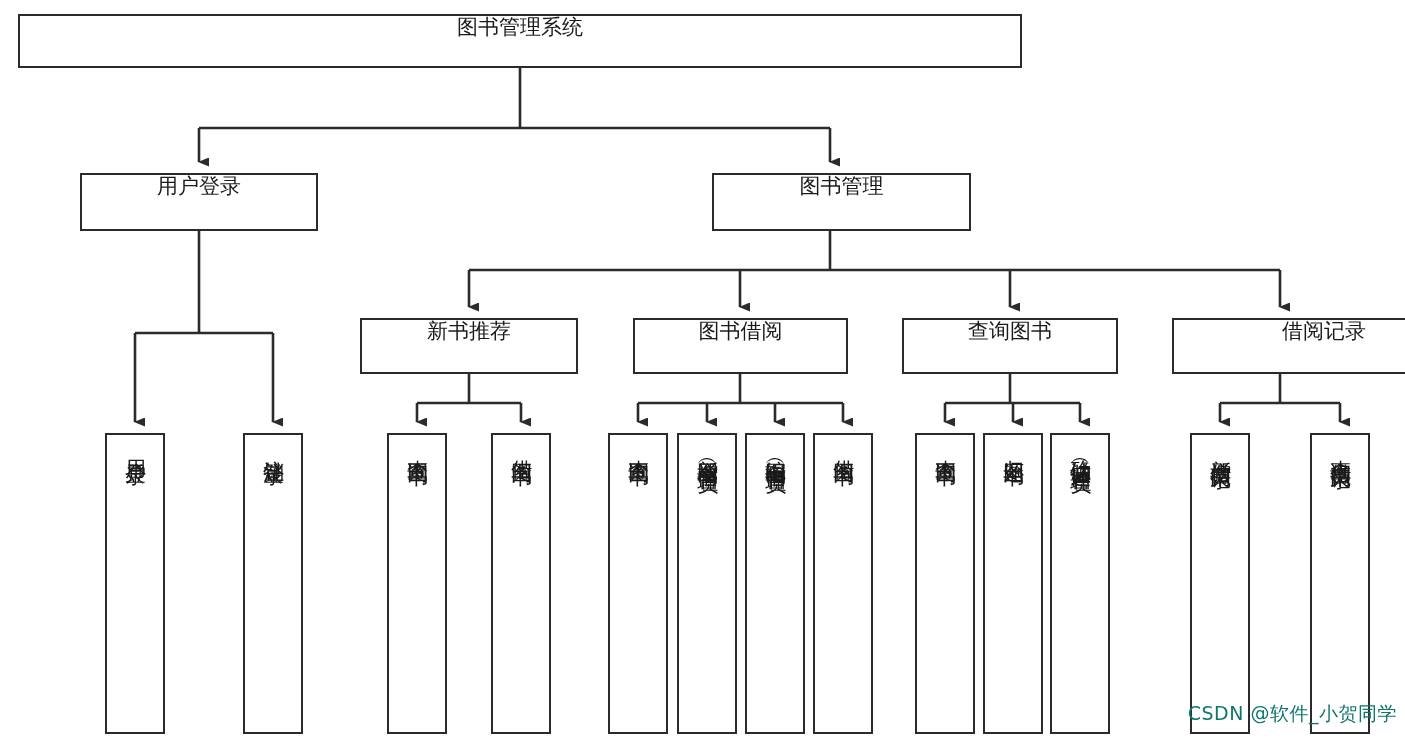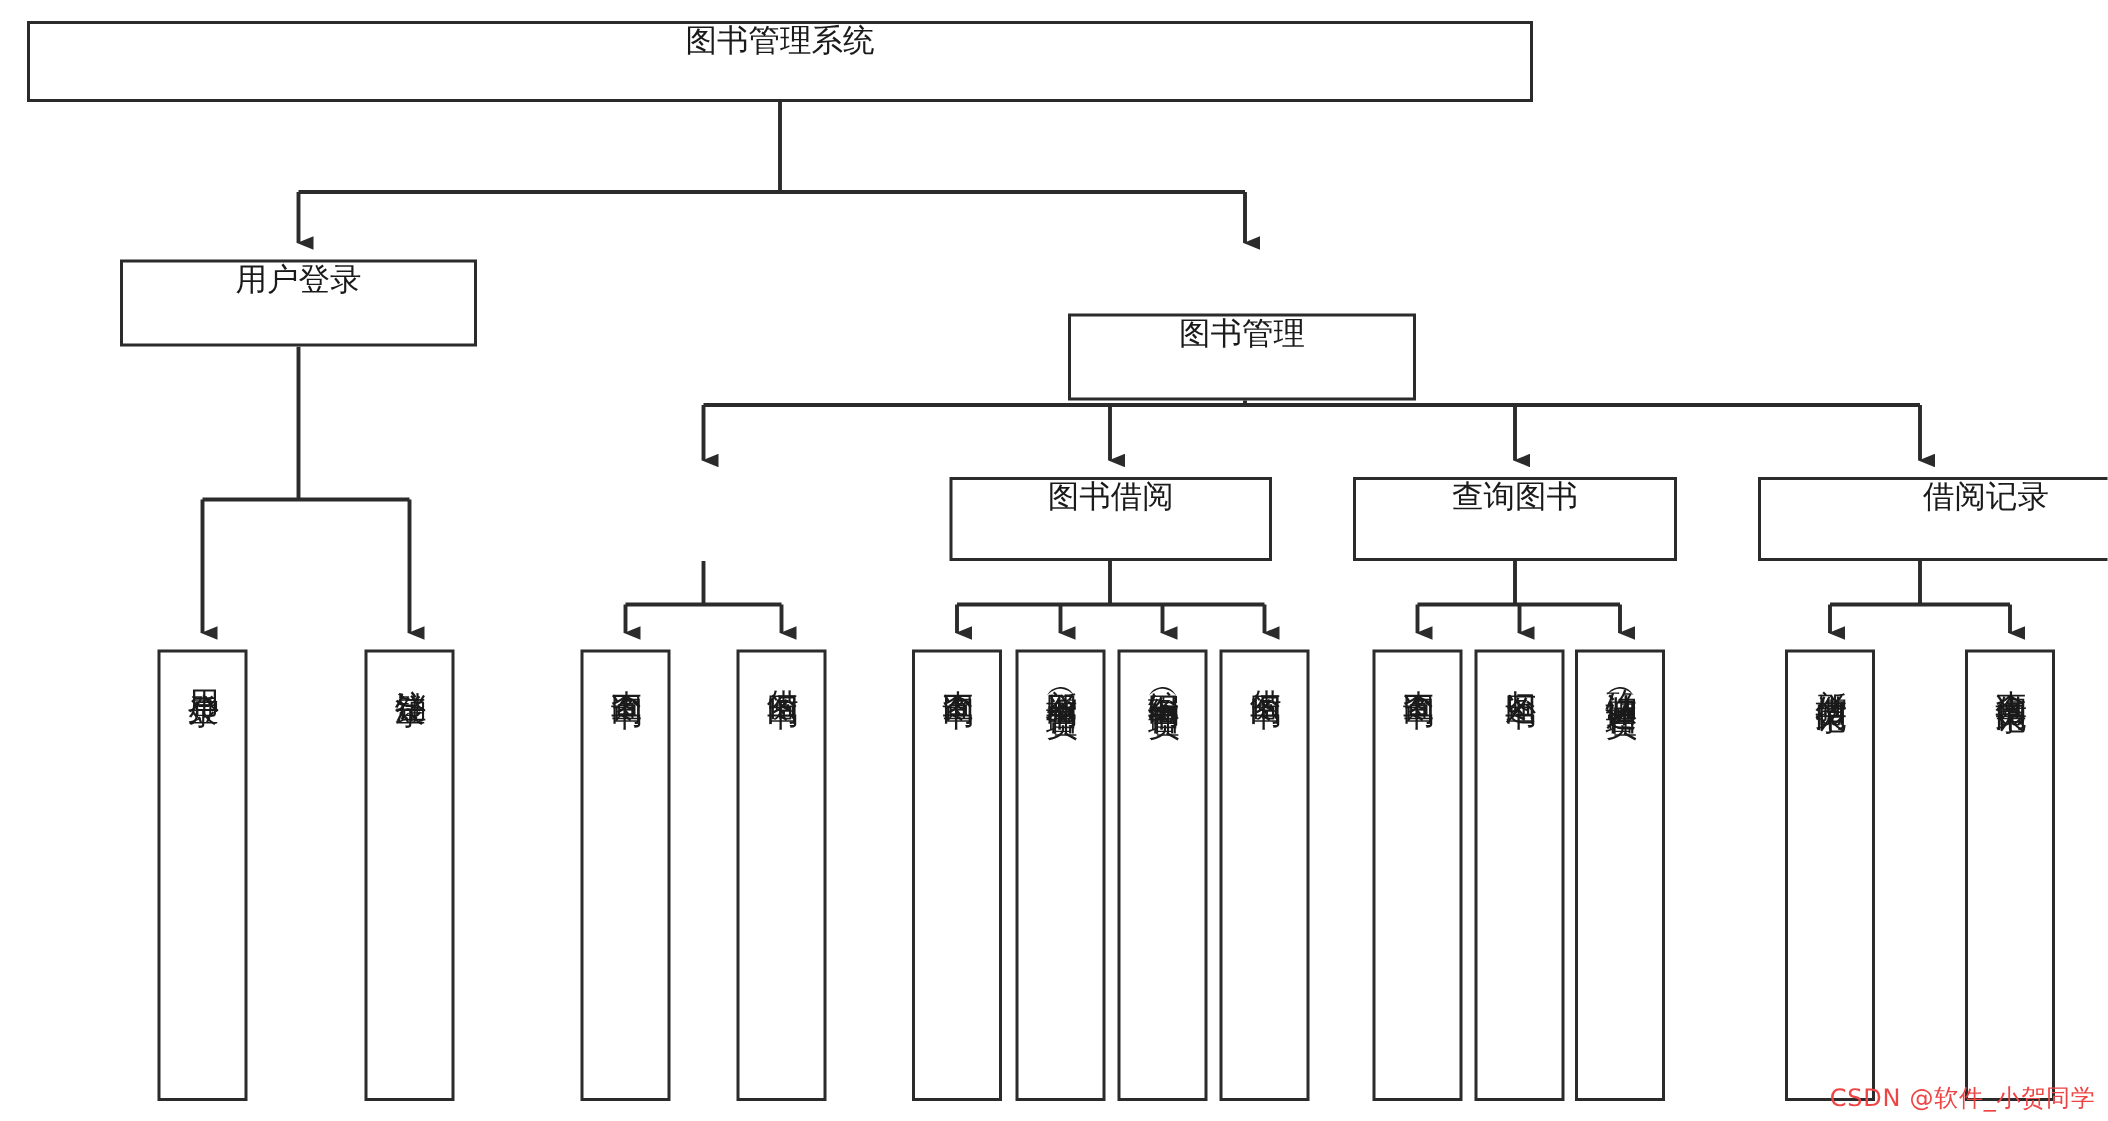--- a/index.html
+++ b/index.html
@@ -130,7 +130,7 @@
     <span class="label">用户登录</span>
   </div>
 
-  <div class="node horizontal" style="left:712px; top:173px; width:232px; height:58px;margin-top:36px;">
+  <div class="node horizontal" style="left:712px; top:173px; width:259px; height:58px;">
     <span class="label">图书管理</span>
   </div>
 

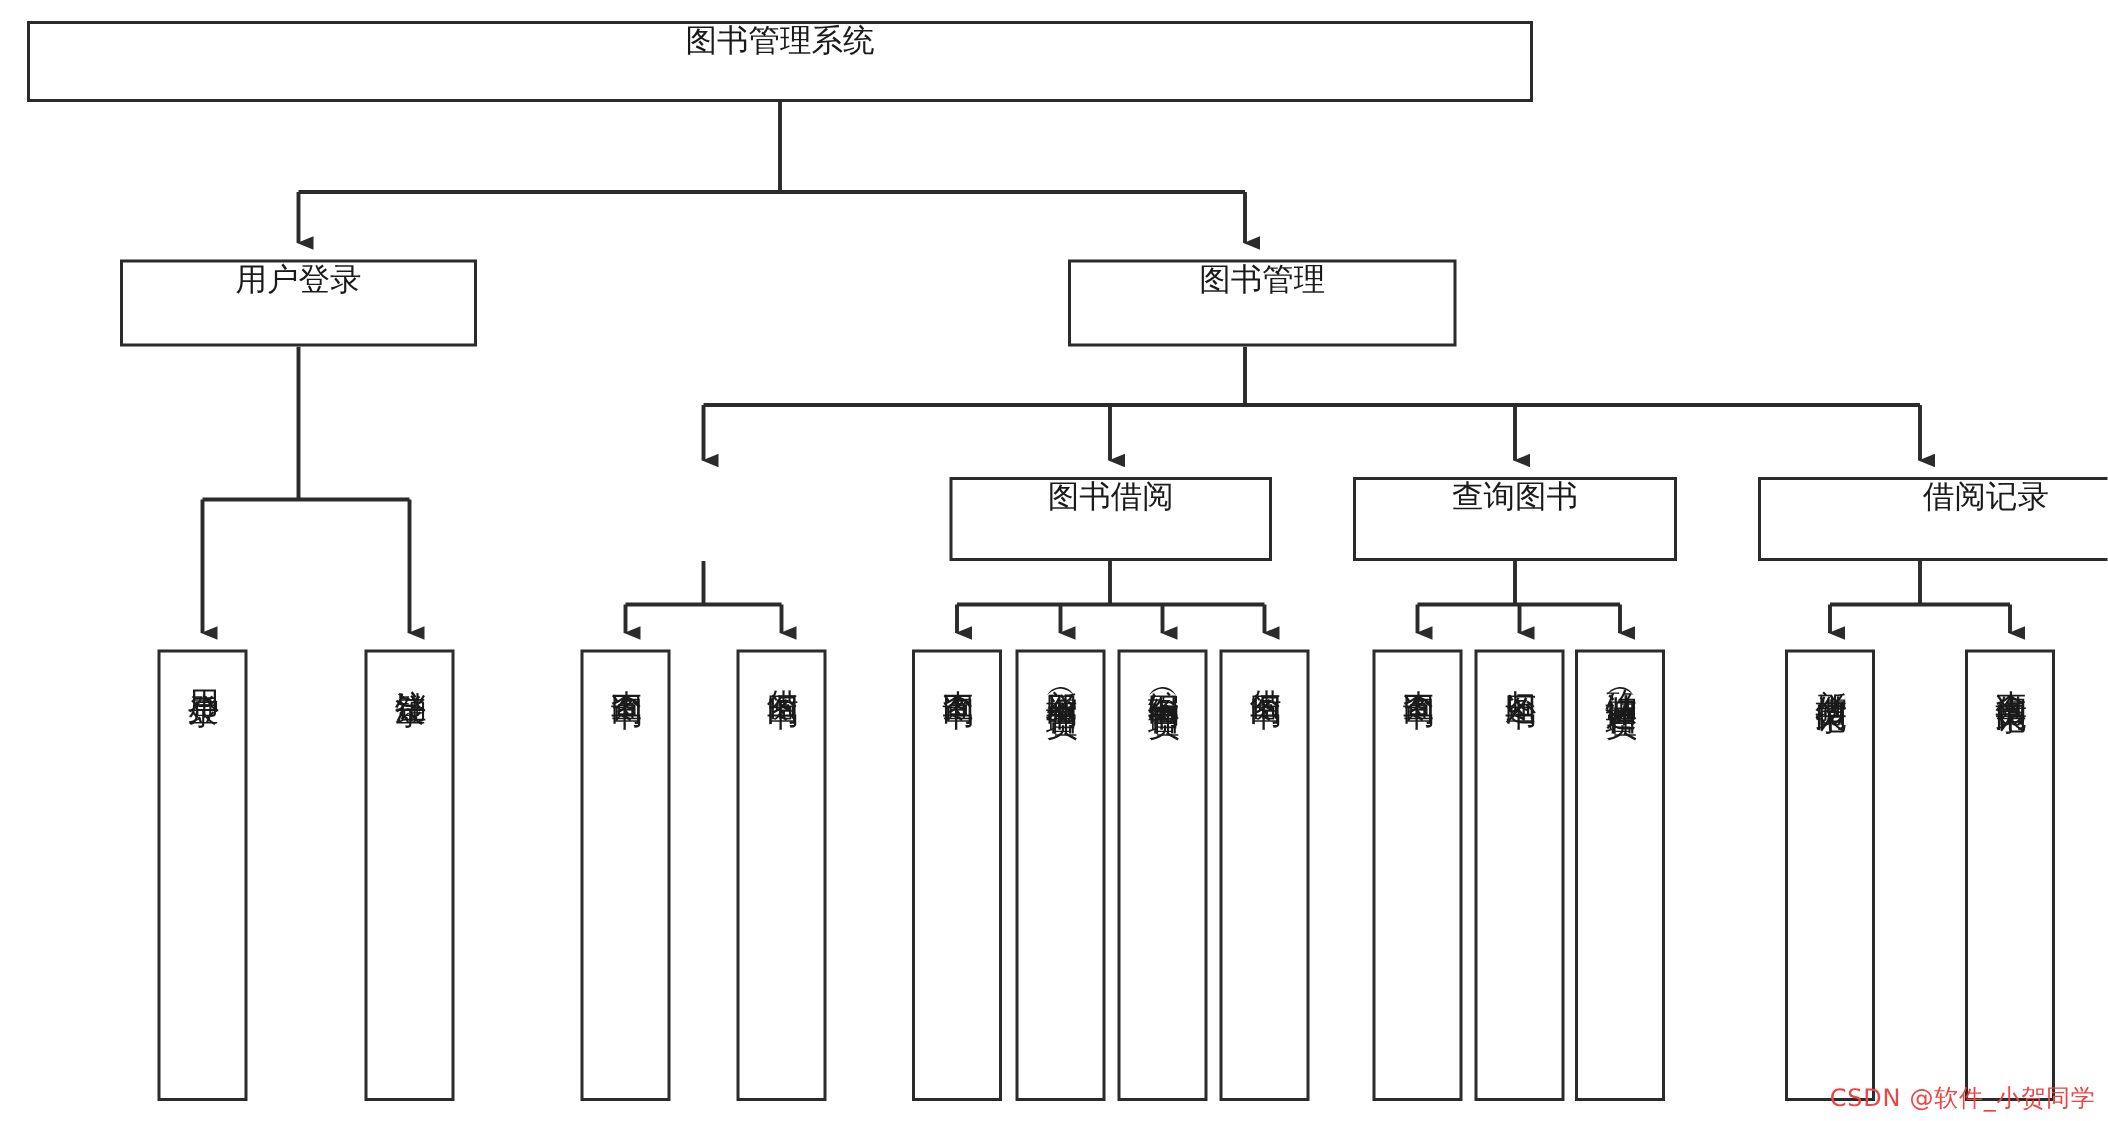--- a/index.html
+++ b/index.html
@@ -134,6 +134,9 @@
     <span class="label">图书管理</span>
   </div>
 
+  <div class="node horizontal" style="left:360px; top:318px; width:218px; height:56px;">
+    <span class="label">新书推荐</span>
+  </div>
 
   <div class="node horizontal" style="left:633px; top:318px; width:215px; height:56px;">
     <span class="label">图书借阅</span>

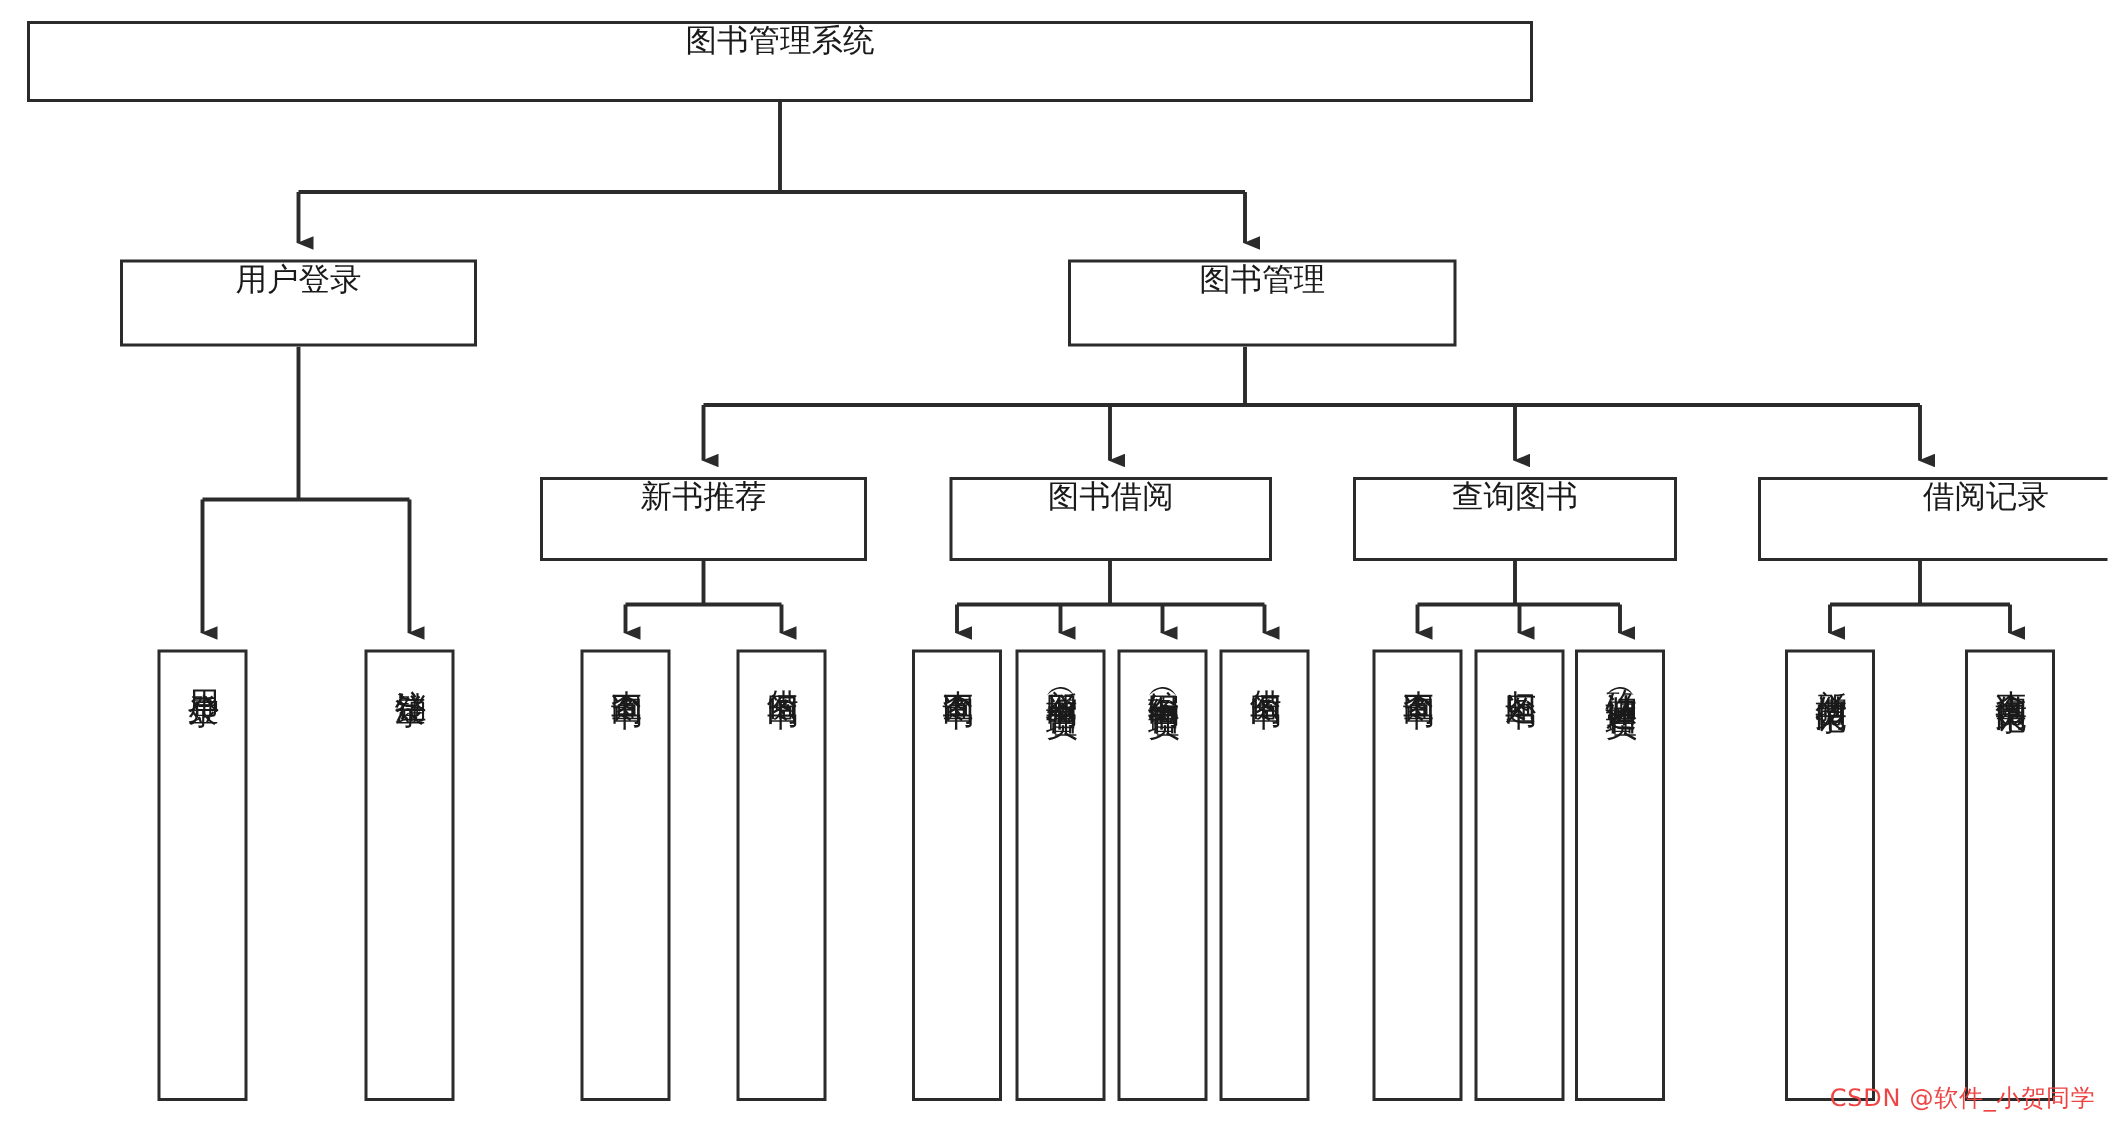--- a/index.html
+++ b/index.html
@@ -58,9 +58,9 @@
   #watermark {
     position: absolute;
     right: 8px;
-    bottom: 4px;
-    font-size: 16px;
-    color: #ef4444;
+    bottom: 20px;
+    font-size: 19px;
+    color: #0f766e;
     white-space: nowrap;
     letter-spacing: 0.5px;
   }

